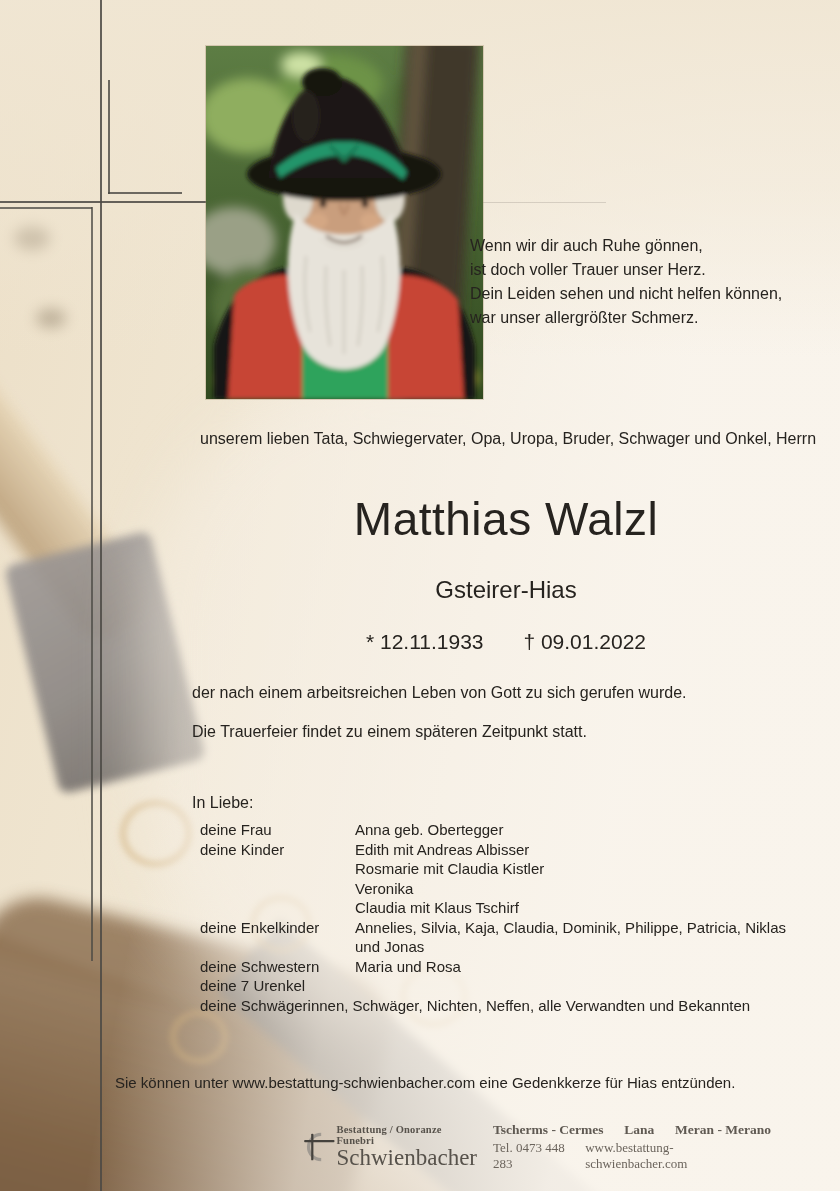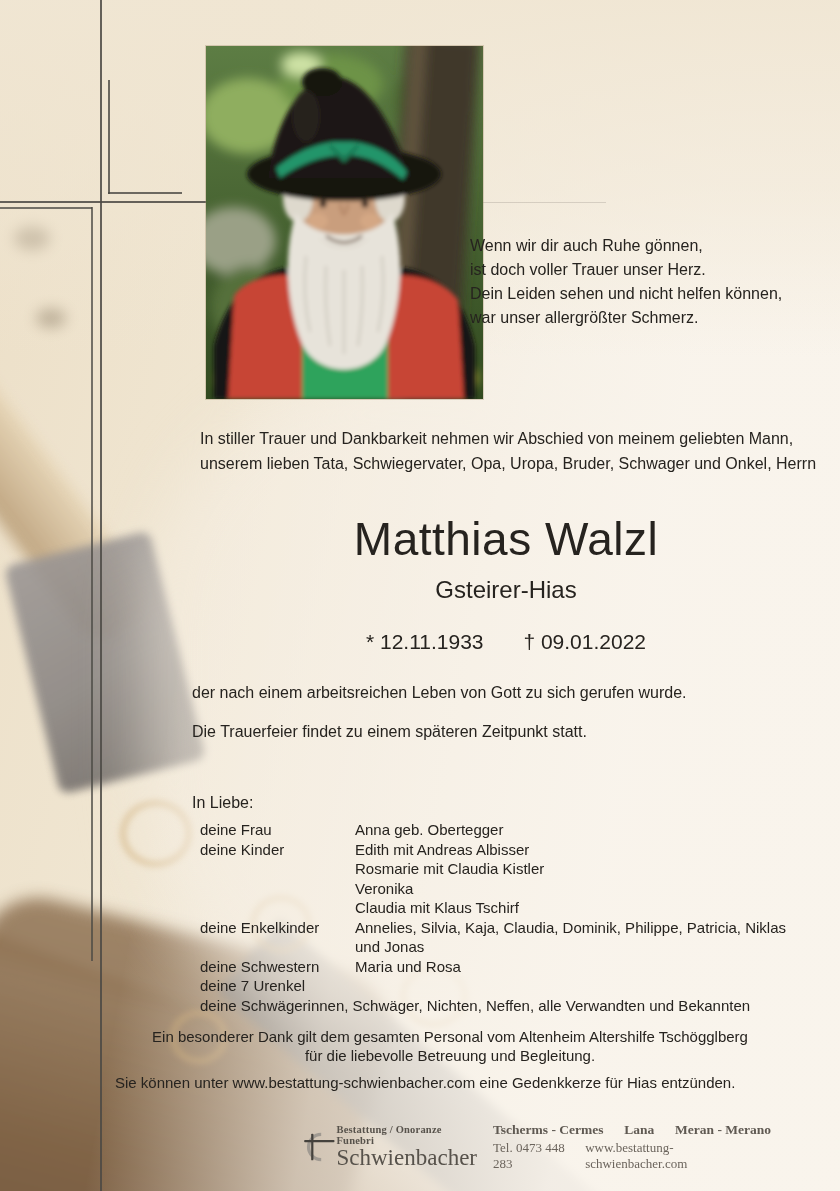--- a/index.html
+++ b/index.html
@@ -168,7 +168,6 @@
   </div>
 
   <div class="txt intro">
-    <div>In stiller Trauer und Dankbarkeit nehmen wir Abschied von meinem geliebten Mann,</div>
     <div>unserem lieben Tata, Schwiegervater, Opa, Uropa, Bruder, Schwager und Onkel, Herrn</div>
   </div>
 

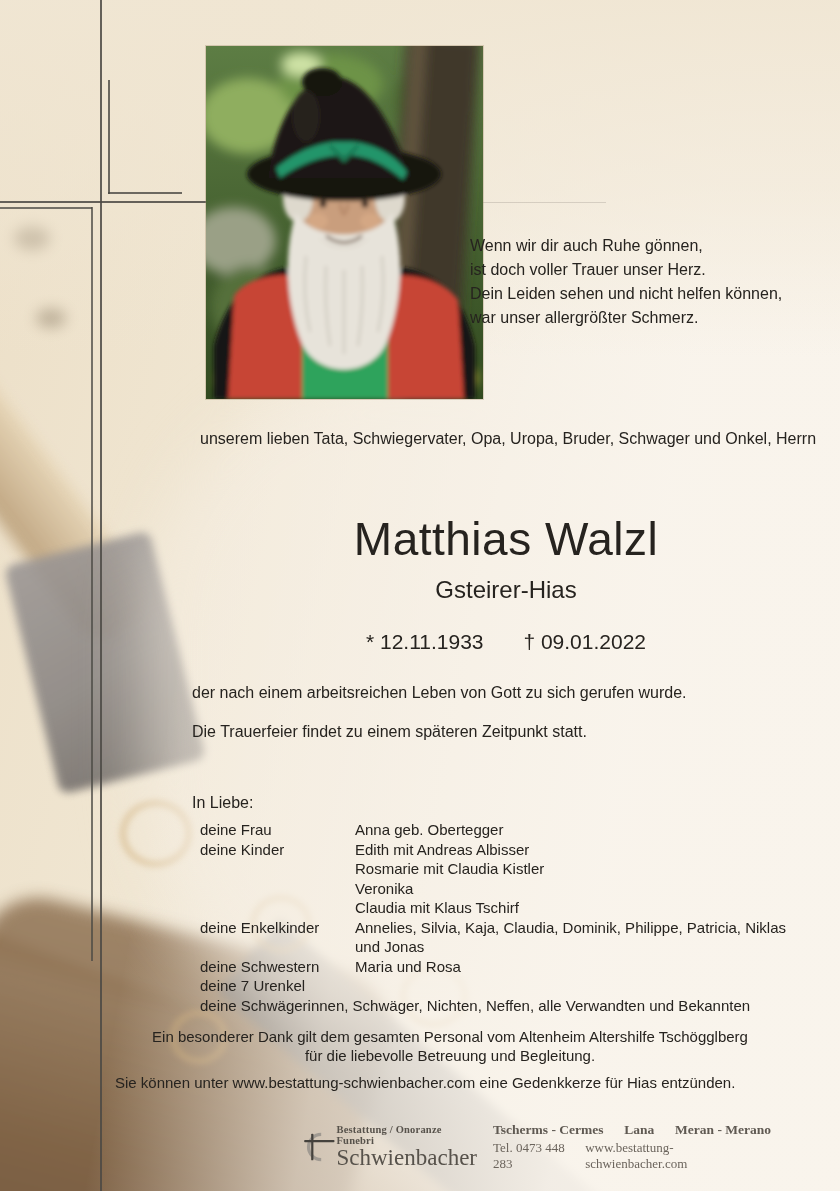--- a/index.html
+++ b/index.html
@@ -44,7 +44,7 @@
   .txt{position:absolute;z-index:3;}
   .poem{left:470px;top:234px;width:370px;font-size:16px;line-height:24px;}
   .intro{left:200px;top:426px;width:615px;font-size:16px;line-height:25px;white-space:nowrap;}
-  .name{left:200px;top:492px;width:612px;text-align:center;font-size:46px;font-weight:500;letter-spacing:.5px;margin-top:20px;}
+  .name{left:200px;top:492px;width:612px;text-align:center;font-size:46px;font-weight:500;letter-spacing:.5px;}
   .nickname{left:200px;top:576px;width:612px;text-align:center;font-size:24px;}
   .dates{left:200px;top:630px;width:612px;text-align:center;font-size:21px;}
   .dates span{margin:0 17px;}

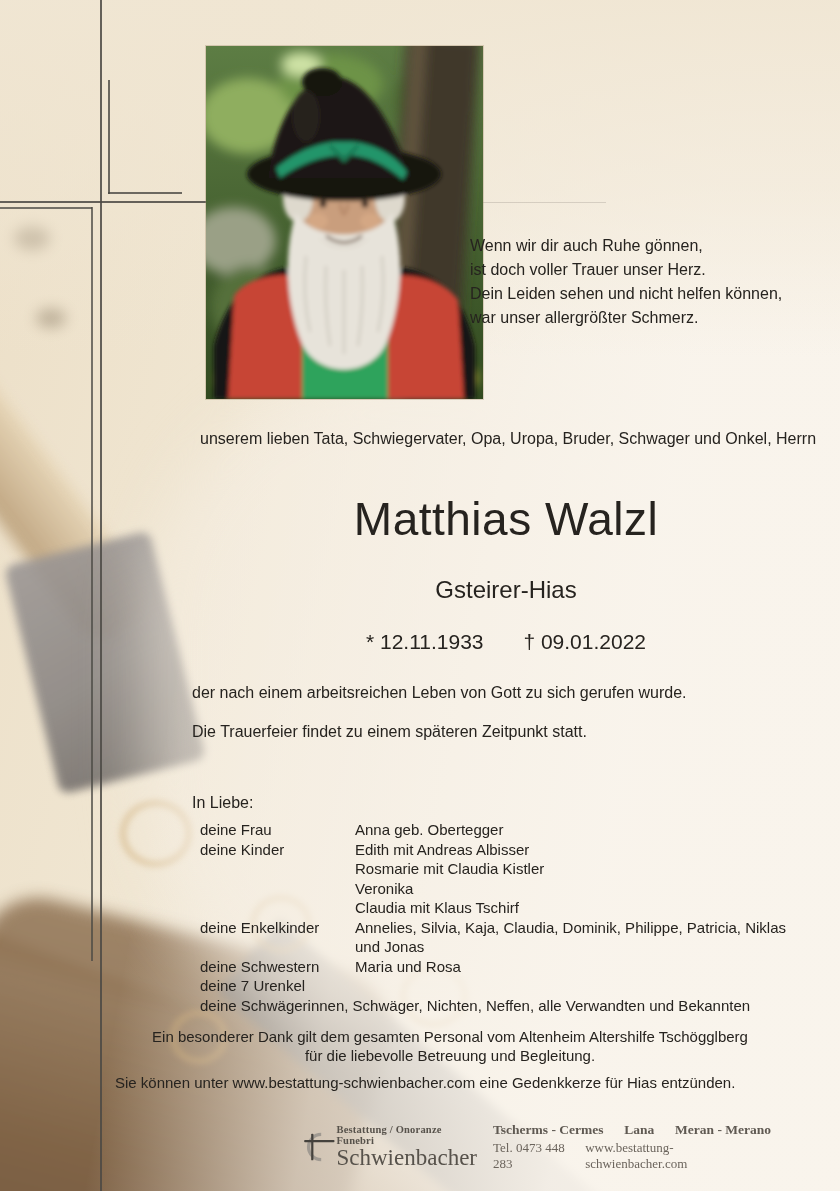--- a/index.html
+++ b/index.html
@@ -217,10 +217,6 @@
     <div class="closing">deine Schwägerinnen, Schwäger, Nichten, Neffen, alle Verwandten und Bekannten</div>
   </div>
 
-  <div class="txt thanks">
-    <div>Ein besonderer Dank gilt dem gesamten Personal vom Altenheim Altershilfe Tschögglberg</div>
-    <div>für die liebevolle Betreuung und Begleitung.</div>
-  </div>
 
   <div class="txt memorial">Sie können unter www.bestattung-schwienbacher.com eine Gedenkkerze für Hias entzünden.</div>
 

